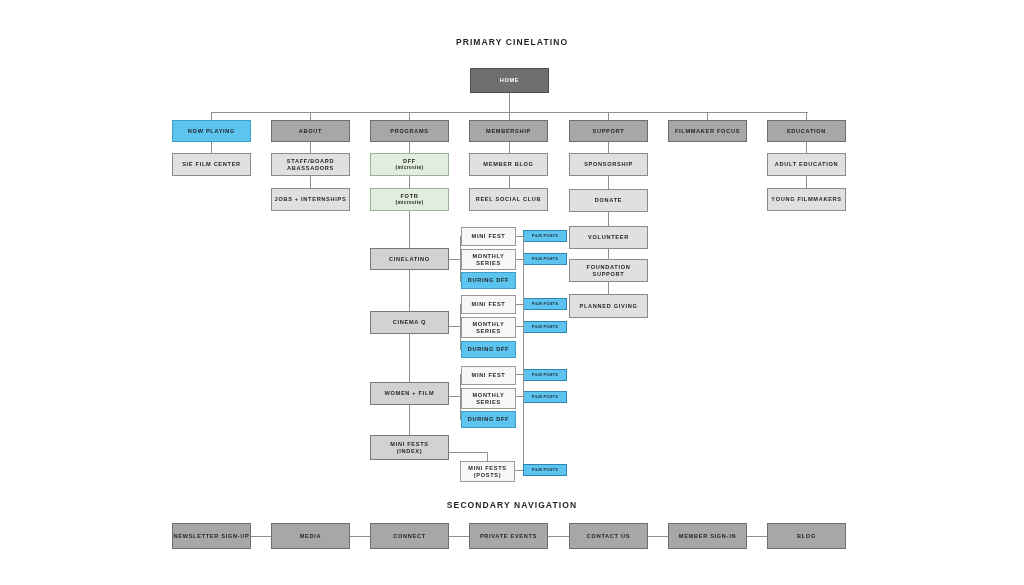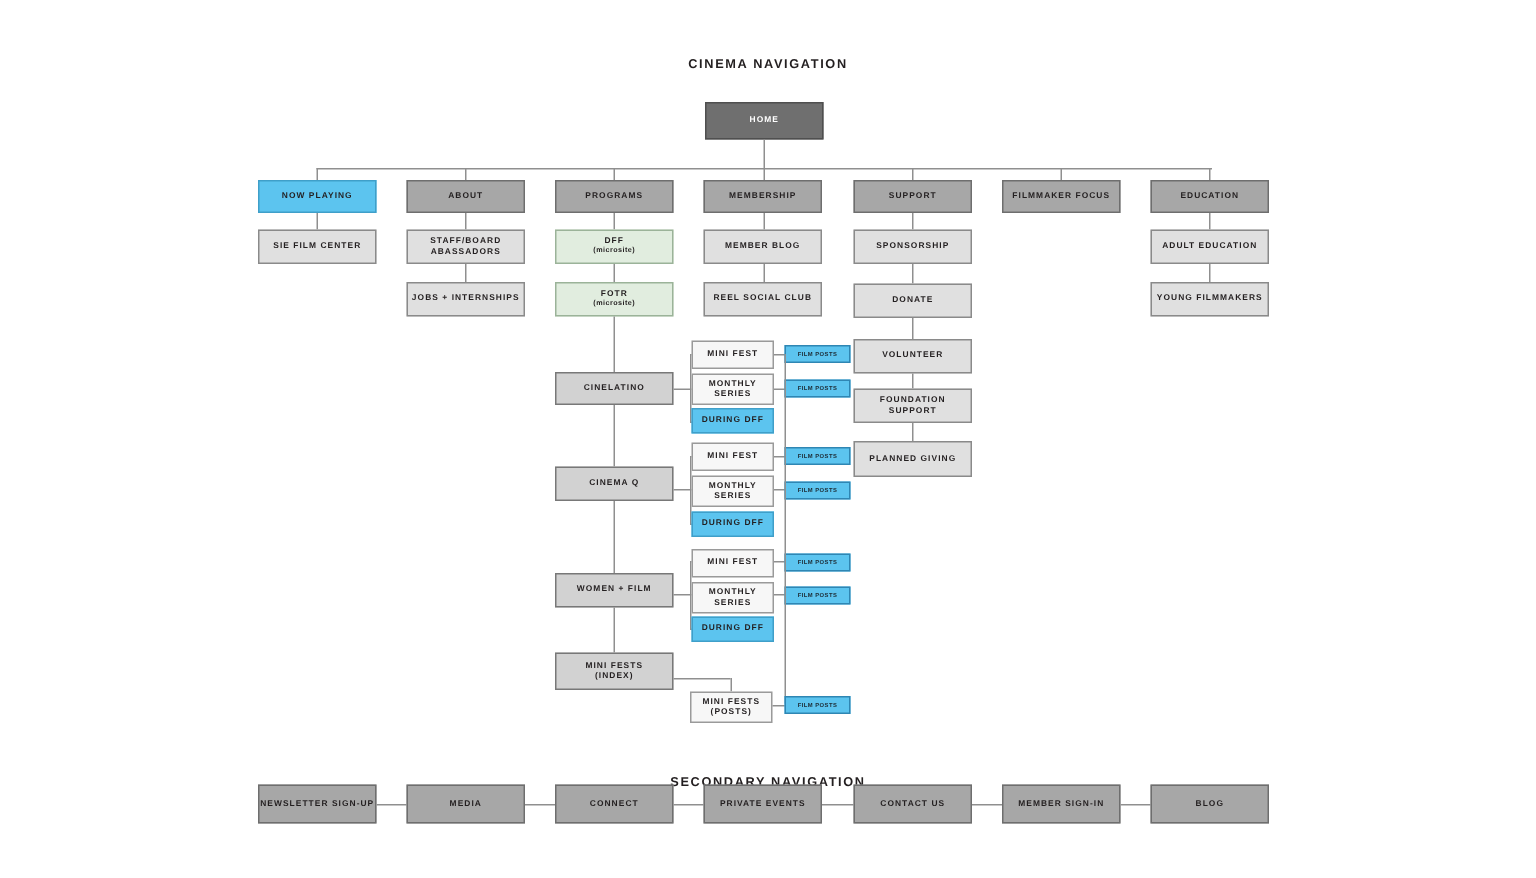--- a/index.html
+++ b/index.html
@@ -62,7 +62,7 @@
 
 <div id="stage">
 
-  <div class="heading" style="left:412px;top:37px;width:200px;">CINEMA NAVIGATION</div>
+  <div class="heading" style="left:412px;top:37px;width:200px;">PRIMARY CINELATINO</div>
 
   <div class="heading" style="left:412px;top:516px;width:200px;">SECONDARY NAVIGATION</div>
 

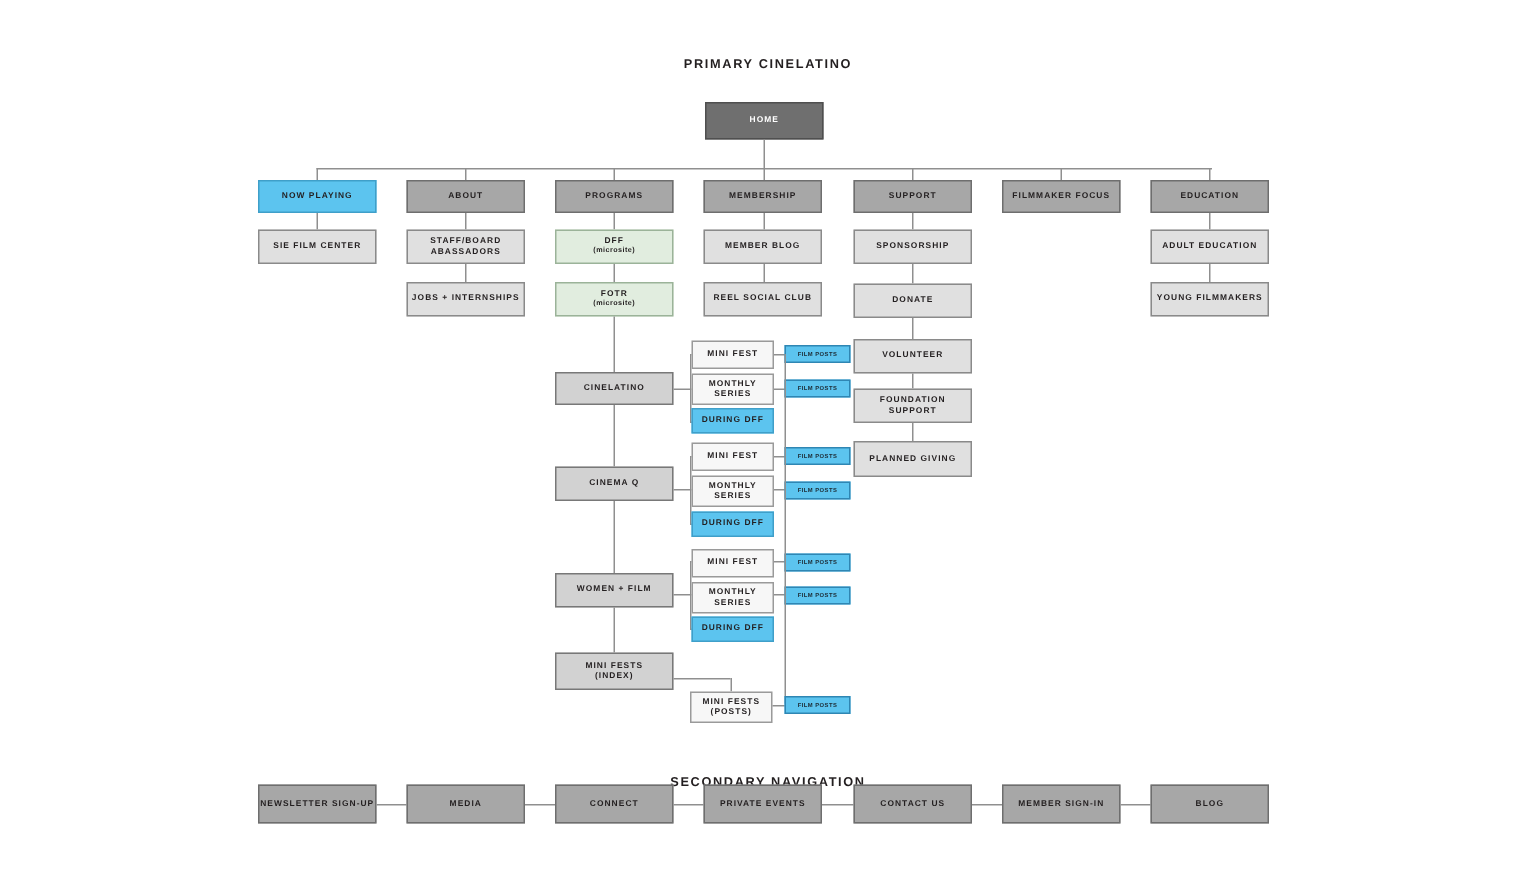--- a/index.html
+++ b/index.html
@@ -64,7 +64,7 @@
 
   <div class="heading" style="left:412px;top:37px;width:200px;">PRIMARY CINELATINO</div>
 
-  <div class="heading" style="left:412px;top:516px;width:200px;">SECONDARY NAVIGATION</div>
+  <div class="heading" style="left:412px;top:500px;width:200px;">SECONDARY NAVIGATION</div>
 
   <div class="node t-home" style="left:470px;top:68px;width:79px;height:25px;">
     <span class="lbl">HOME</span>

